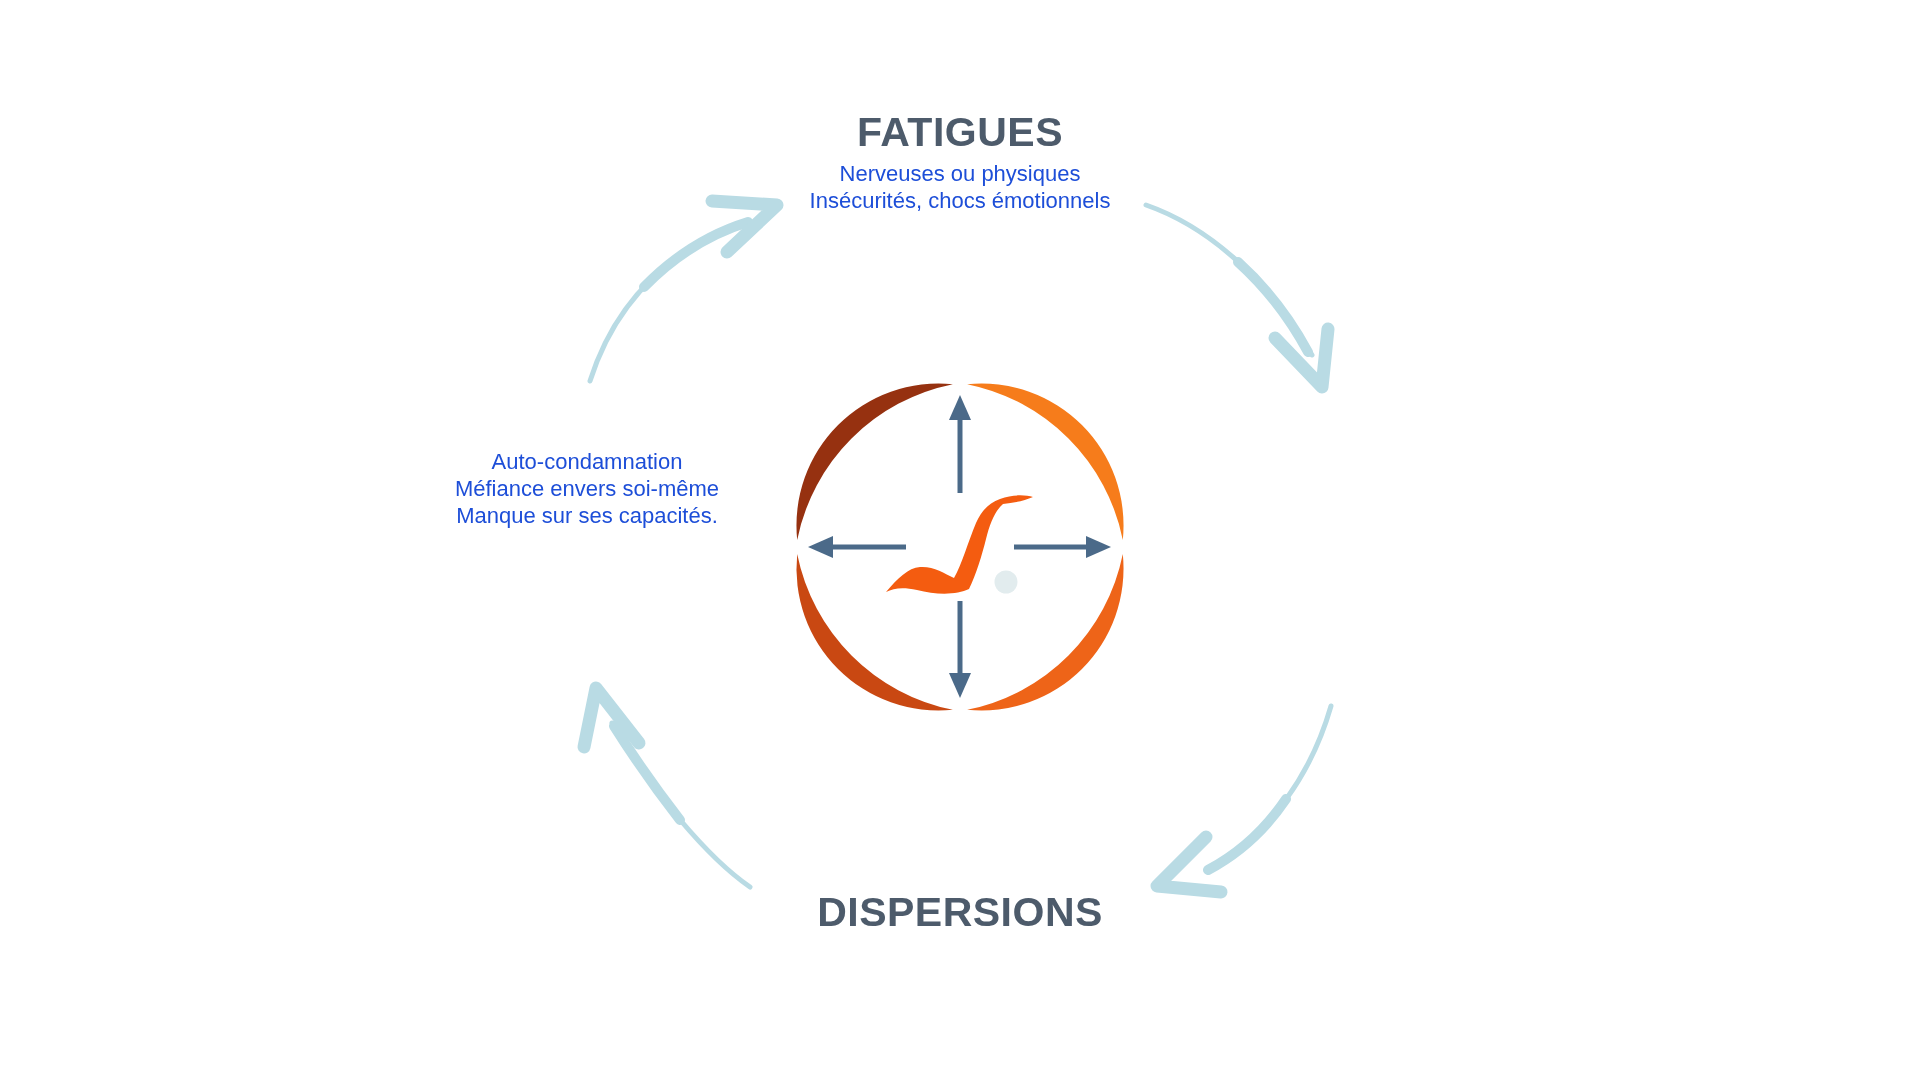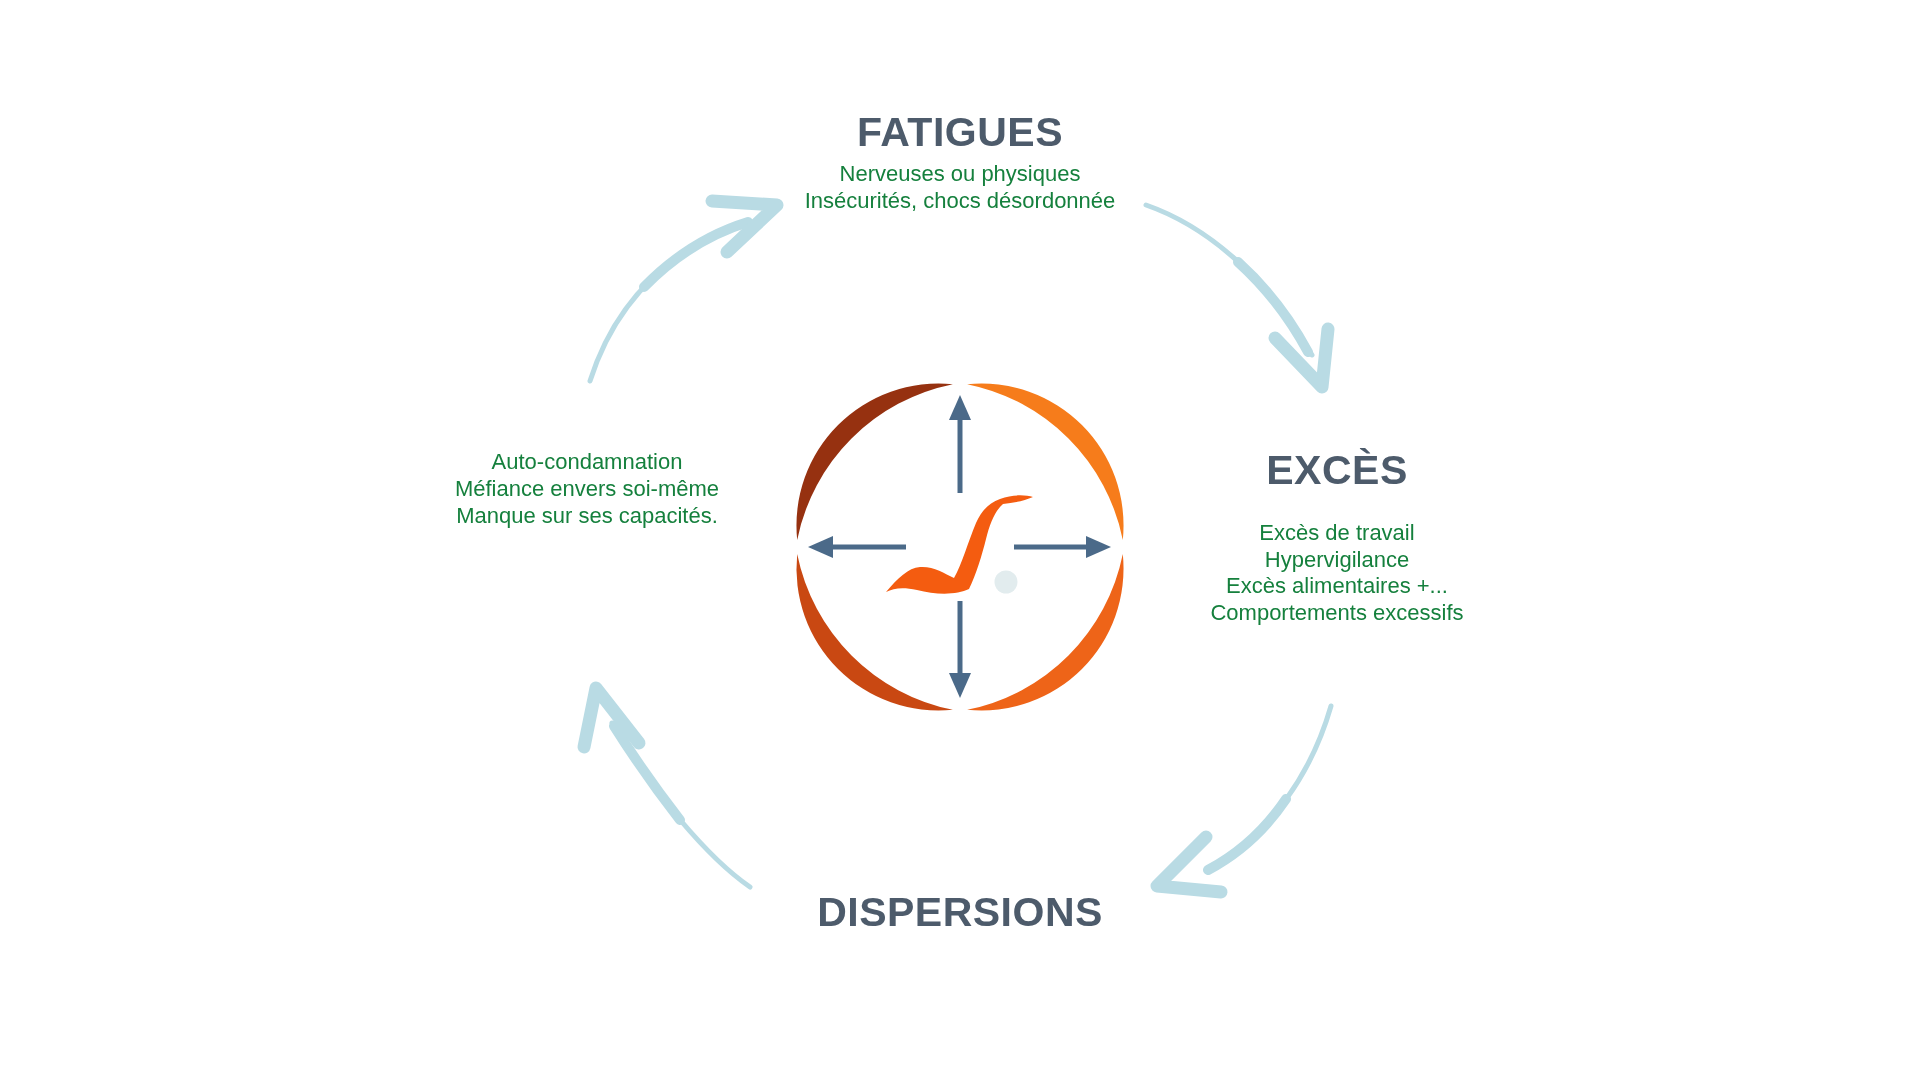--- a/index.html
+++ b/index.html
@@ -19,7 +19,7 @@
   }
   .node-sub{margin-top:6px;}
   .sub-line{
-    font-size:22px;line-height:27px;color:#15803d;white-space:pre-wrap;
+    font-size:22px;line-height:27px;color:#1d4ed8;white-space:pre-wrap;
   }
   .node-right .node-sub{margin-top:28px;}
   .node-right .sub-line{line-height:26.5px;}

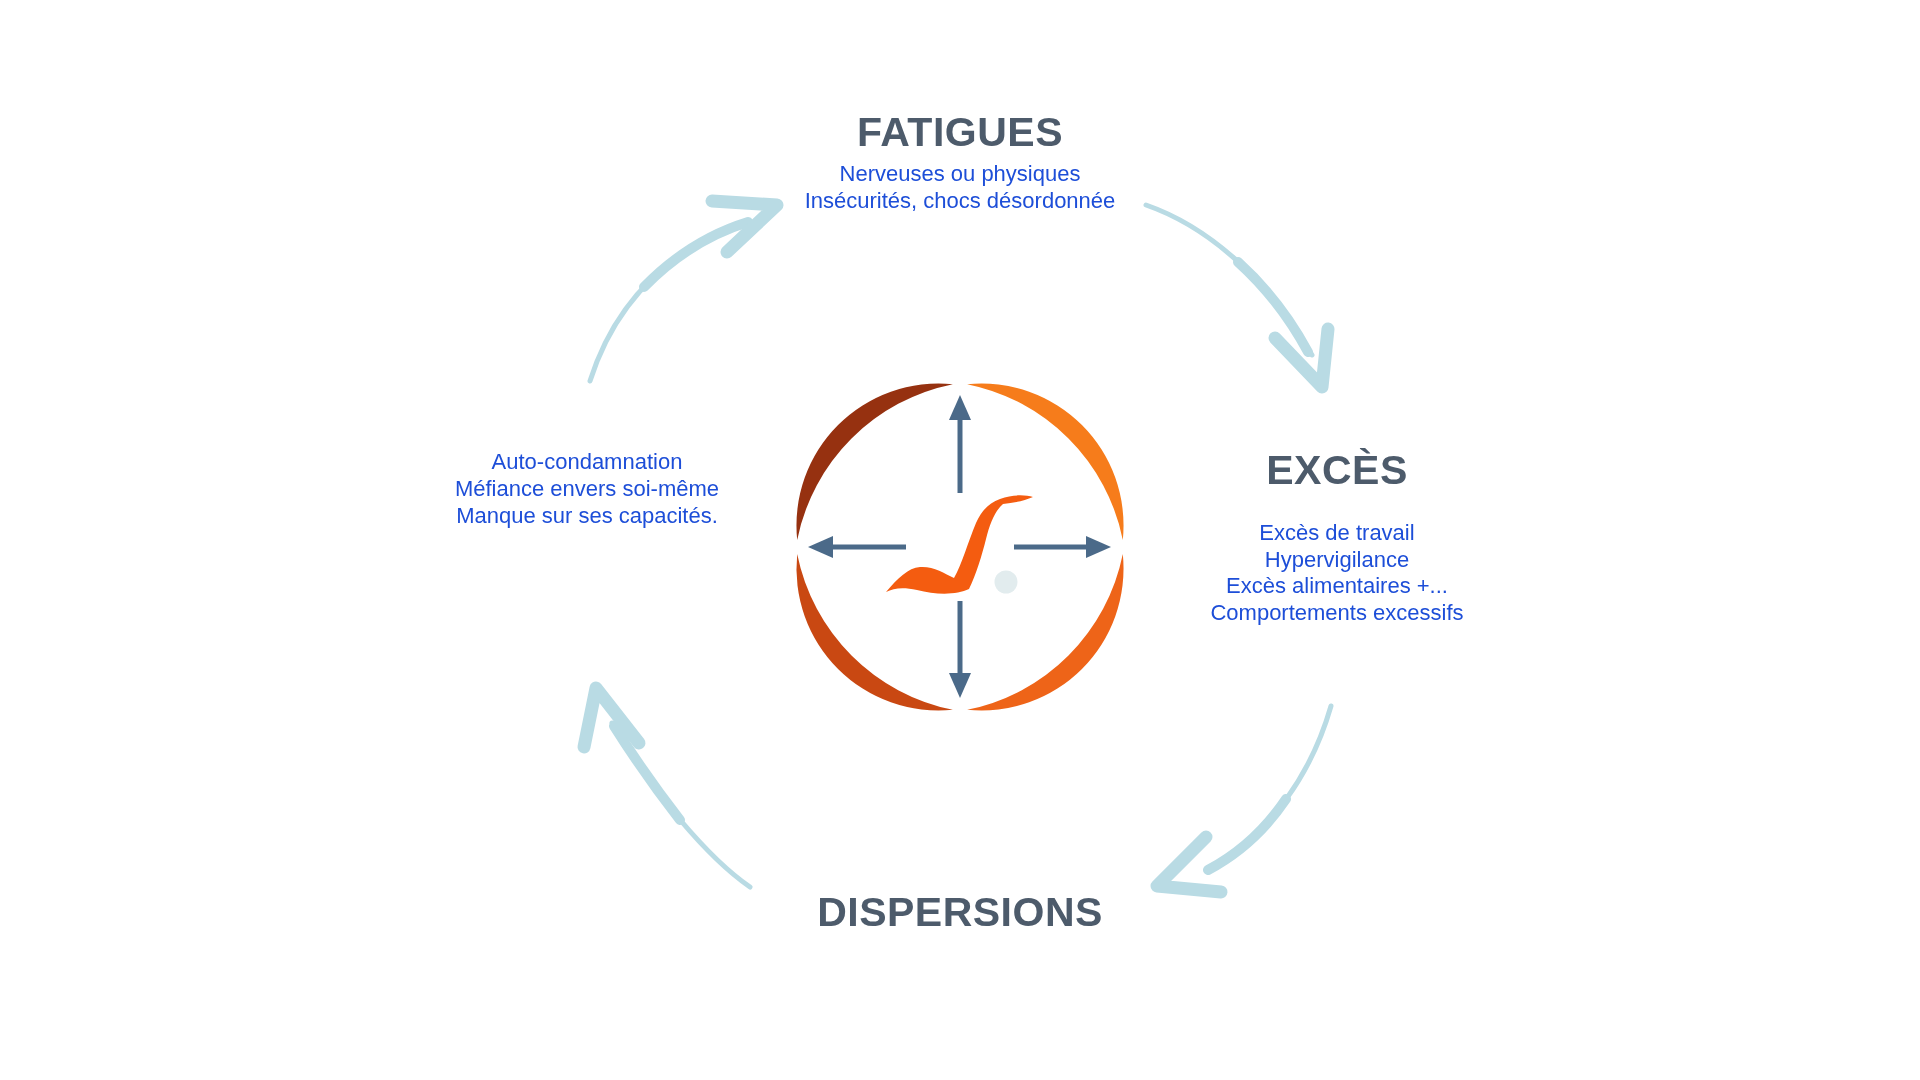--- a/index.html
+++ b/index.html
@@ -99,7 +99,7 @@
     <div class="node-title">FATIGUES</div>
     <div class="node-sub">
       <div class="sub-line">Nerveuses ou physiques</div>
-      <div class="sub-line">Insécurités, chocs désordonnée</div>
+      <div class="sub-line">Insécurités, chocs émotionnels</div>
     </div>
   </div>
 

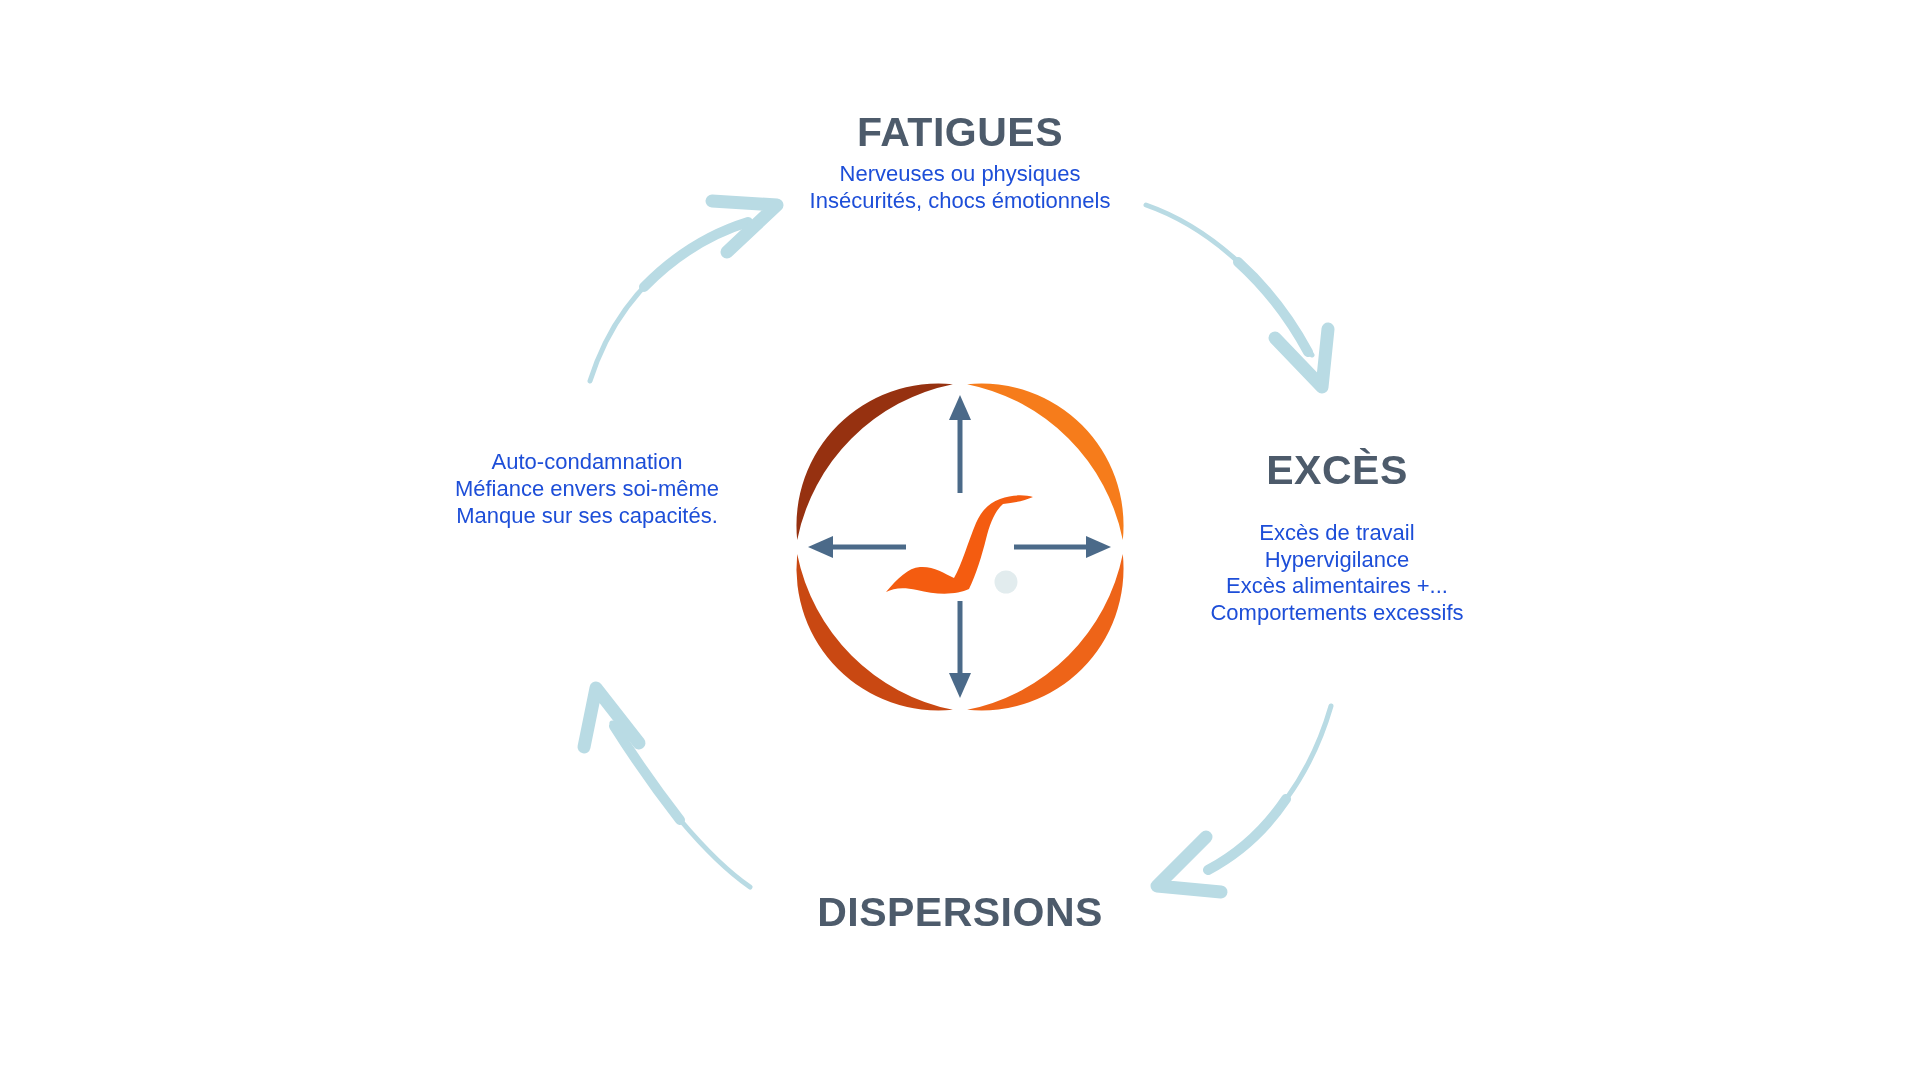--- a/index.html
+++ b/index.html
@@ -103,15 +103,6 @@
     </div>
   </div>
 
-  <div class="node node-right" style="left:1107px;top:448px;width:460px;">
-    <div class="node-title">EXCÈS</div>
-    <div class="node-sub">
-      <div class="sub-line">Excès de travail</div>
-      <div class="sub-line">Hypervigilance</div>
-      <div class="sub-line">Excès alimentaires +...</div>
-      <div class="sub-line">Comportements excessifs</div>
-    </div>
-  </div>
 
   <div class="node node-left" style="left:377px;top:424px;width:420px;">
     <div class="node-sub">

